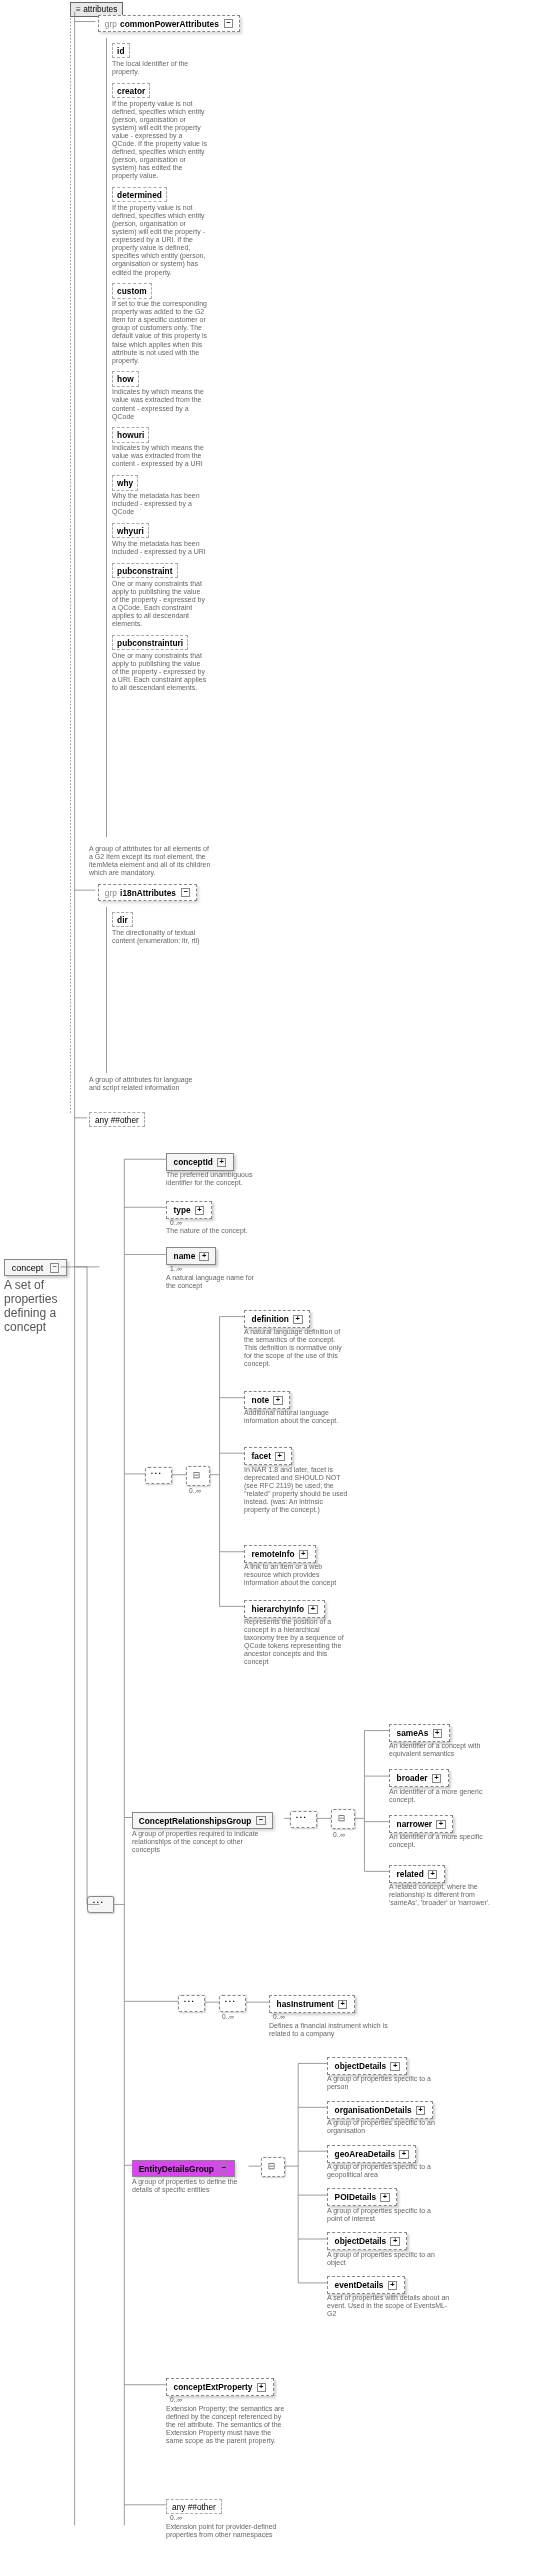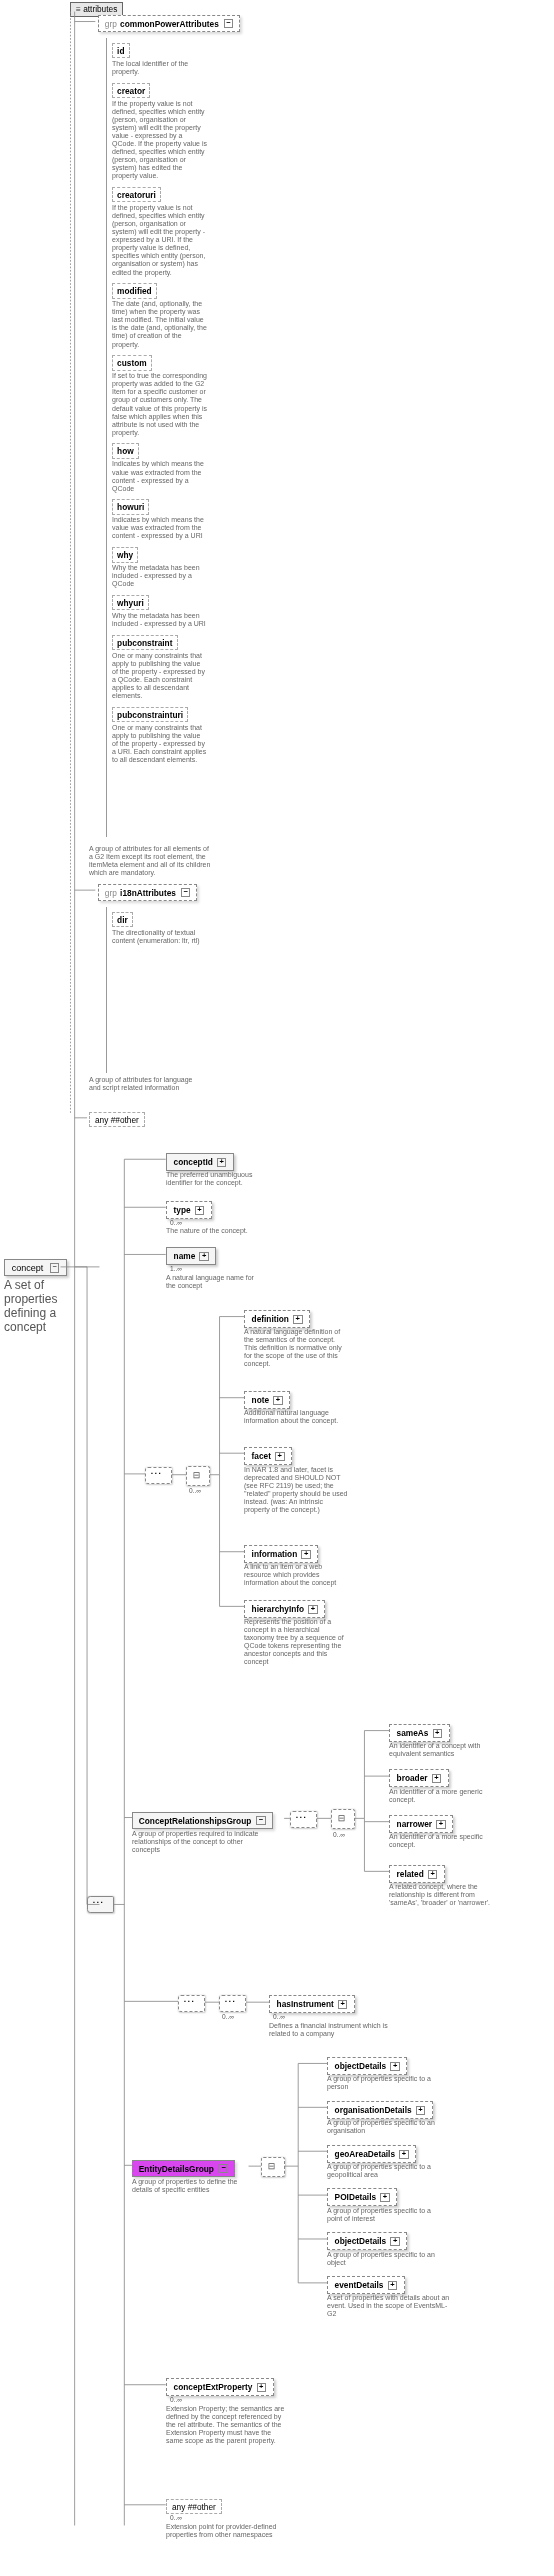--- a/index.html
+++ b/index.html
@@ -195,7 +195,7 @@
 <div class="col1" style="top:38px;">
   <div><div class="attr-item">id</div><div class="attr-desc">The local identifier of the property.</div></div>
   <div><div class="attr-item">creator</div><div class="attr-desc">If the property value is not defined, specifies which entity (person, organisation or system) will edit the property value - expressed by a QCode. If the property value is defined, specifies which entity (person, organisation or system) has edited the property value.</div></div>
-  <div><div class="attr-item">creatoruri</div><div class="attr-desc">If the property value is not defined, specifies which entity (person, organisation or system) will edit the property - expressed by a URI. If the property value is defined, specifies which entity (person, organisation or system) has edited the property.</div></div>
+  <div><div class="attr-item">determined</div><div class="attr-desc">If the property value is not defined, specifies which entity (person, organisation or system) will edit the property - expressed by a URI. If the property value is defined, specifies which entity (person, organisation or system) has edited the property.</div></div>
   <div><div class="attr-item">modified</div><div class="attr-desc">The date (and, optionally, the time) when the property was last modified. The initial value is the date (and, optionally, the time) of creation of the property.</div></div>
   <div><div class="attr-item">custom</div><div class="attr-desc">If set to true the corresponding property was added to the G2 Item for a specific customer or group of customers only. The default value of this property is false which applies when this attribute is not used with the property.</div></div>
   <div><div class="attr-item">how</div><div class="attr-desc">Indicates by which means the value was extracted from the content - expressed by a QCode</div></div>

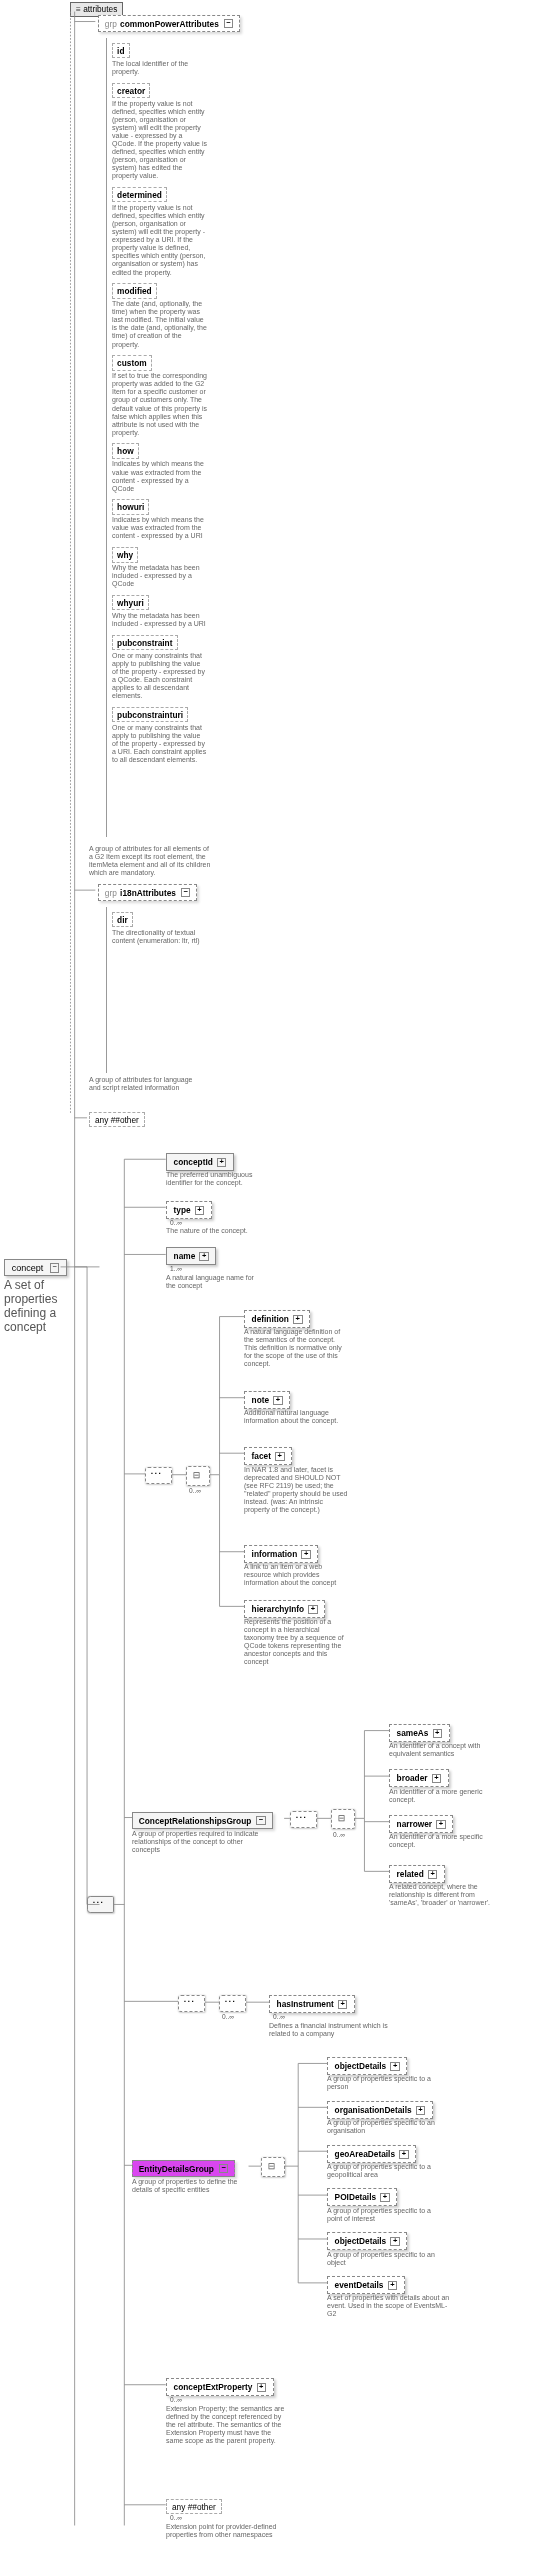--- a/index.html
+++ b/index.html
@@ -196,7 +196,6 @@
   <div><div class="attr-item">id</div><div class="attr-desc">The local identifier of the property.</div></div>
   <div><div class="attr-item">creator</div><div class="attr-desc">If the property value is not defined, specifies which entity (person, organisation or system) will edit the property value - expressed by a QCode. If the property value is defined, specifies which entity (person, organisation or system) has edited the property value.</div></div>
   <div><div class="attr-item">determined</div><div class="attr-desc">If the property value is not defined, specifies which entity (person, organisation or system) will edit the property - expressed by a URI. If the property value is defined, specifies which entity (person, organisation or system) has edited the property.</div></div>
-  <div><div class="attr-item">modified</div><div class="attr-desc">The date (and, optionally, the time) when the property was last modified. The initial value is the date (and, optionally, the time) of creation of the property.</div></div>
   <div><div class="attr-item">custom</div><div class="attr-desc">If set to true the corresponding property was added to the G2 Item for a specific customer or group of customers only. The default value of this property is false which applies when this attribute is not used with the property.</div></div>
   <div><div class="attr-item">how</div><div class="attr-desc">Indicates by which means the value was extracted from the content - expressed by a QCode</div></div>
   <div><div class="attr-item">howuri</div><div class="attr-desc">Indicates by which means the value was extracted from the content - expressed by a URI</div></div>

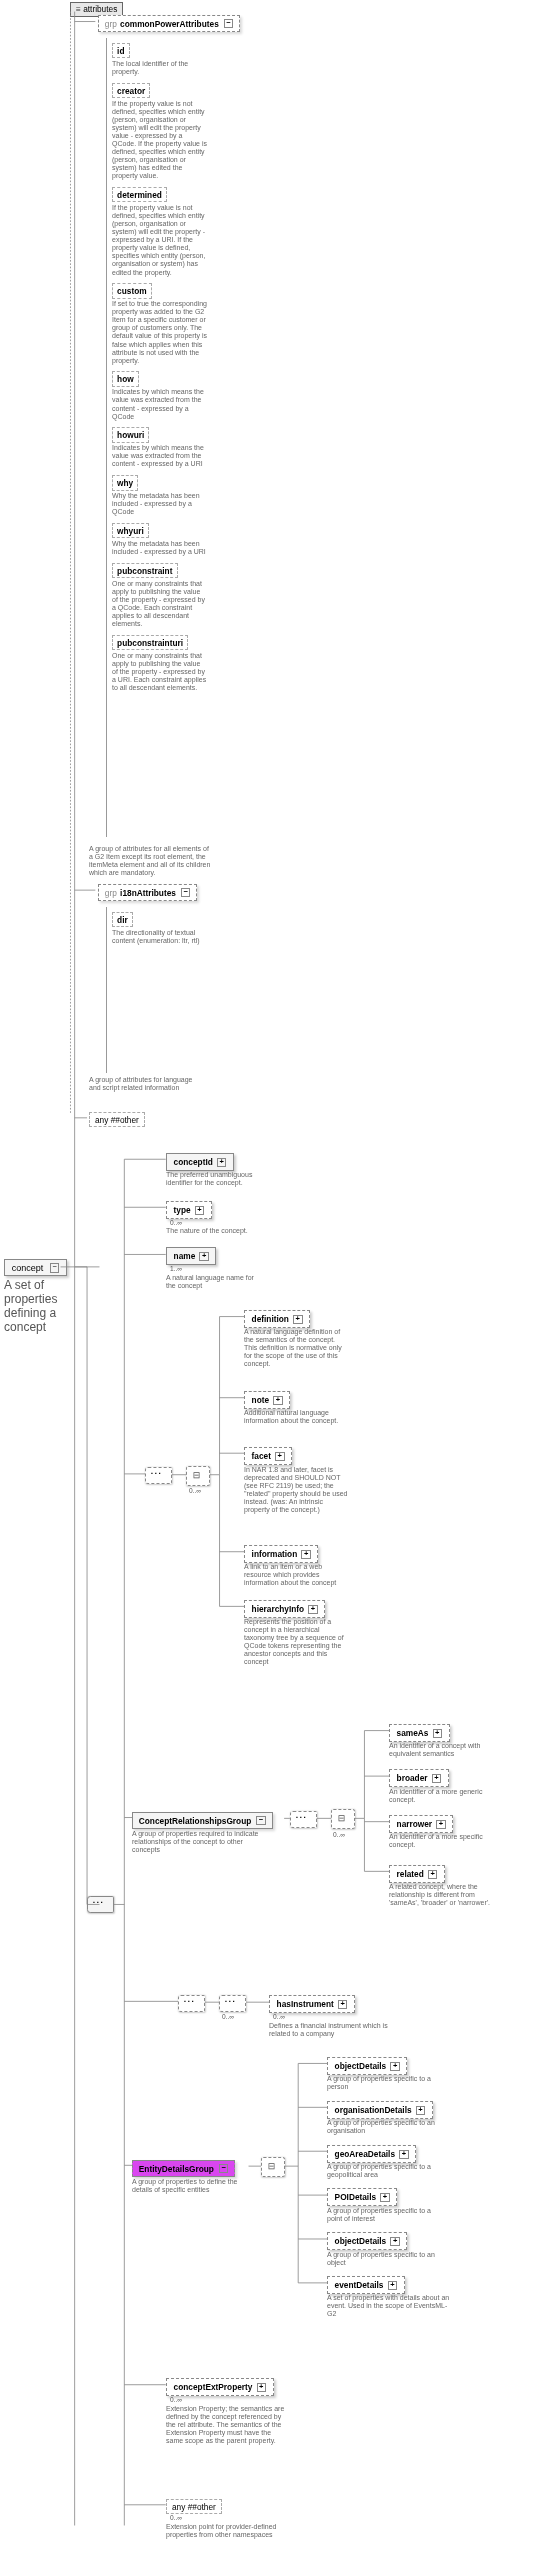--- a/index.html
+++ b/index.html
@@ -271,7 +271,7 @@
 <div class="elem-box dashed" style="left:244px; top:1447px;"><span>facet</span><span class="plus-in">+</span></div>
 <div class="el-desc" style="left:244px; top:1466px; width:104px;">In NAR 1.8 and later, facet is deprecated and SHOULD NOT (see RFC 2119) be used; the "related" property should be used instead. (was: An intrinsic property of the concept.)</div>
 
-<div class="elem-box dashed" style="left:244px; top:1545px;"><span>information</span><span class="plus-in">+</span></div>
+<div class="elem-box dashed" style="left:244px; top:1545px;"><span>remoteInfo</span><span class="plus-in">+</span></div>
 <div class="el-desc" style="left:244px; top:1563px; width:104px;">A link to an item or a web resource which provides information about the concept</div>
 
 <div class="elem-box dashed" style="left:244px; top:1600px;"><span>hierarchyInfo</span><span class="plus-in">+</span></div>

